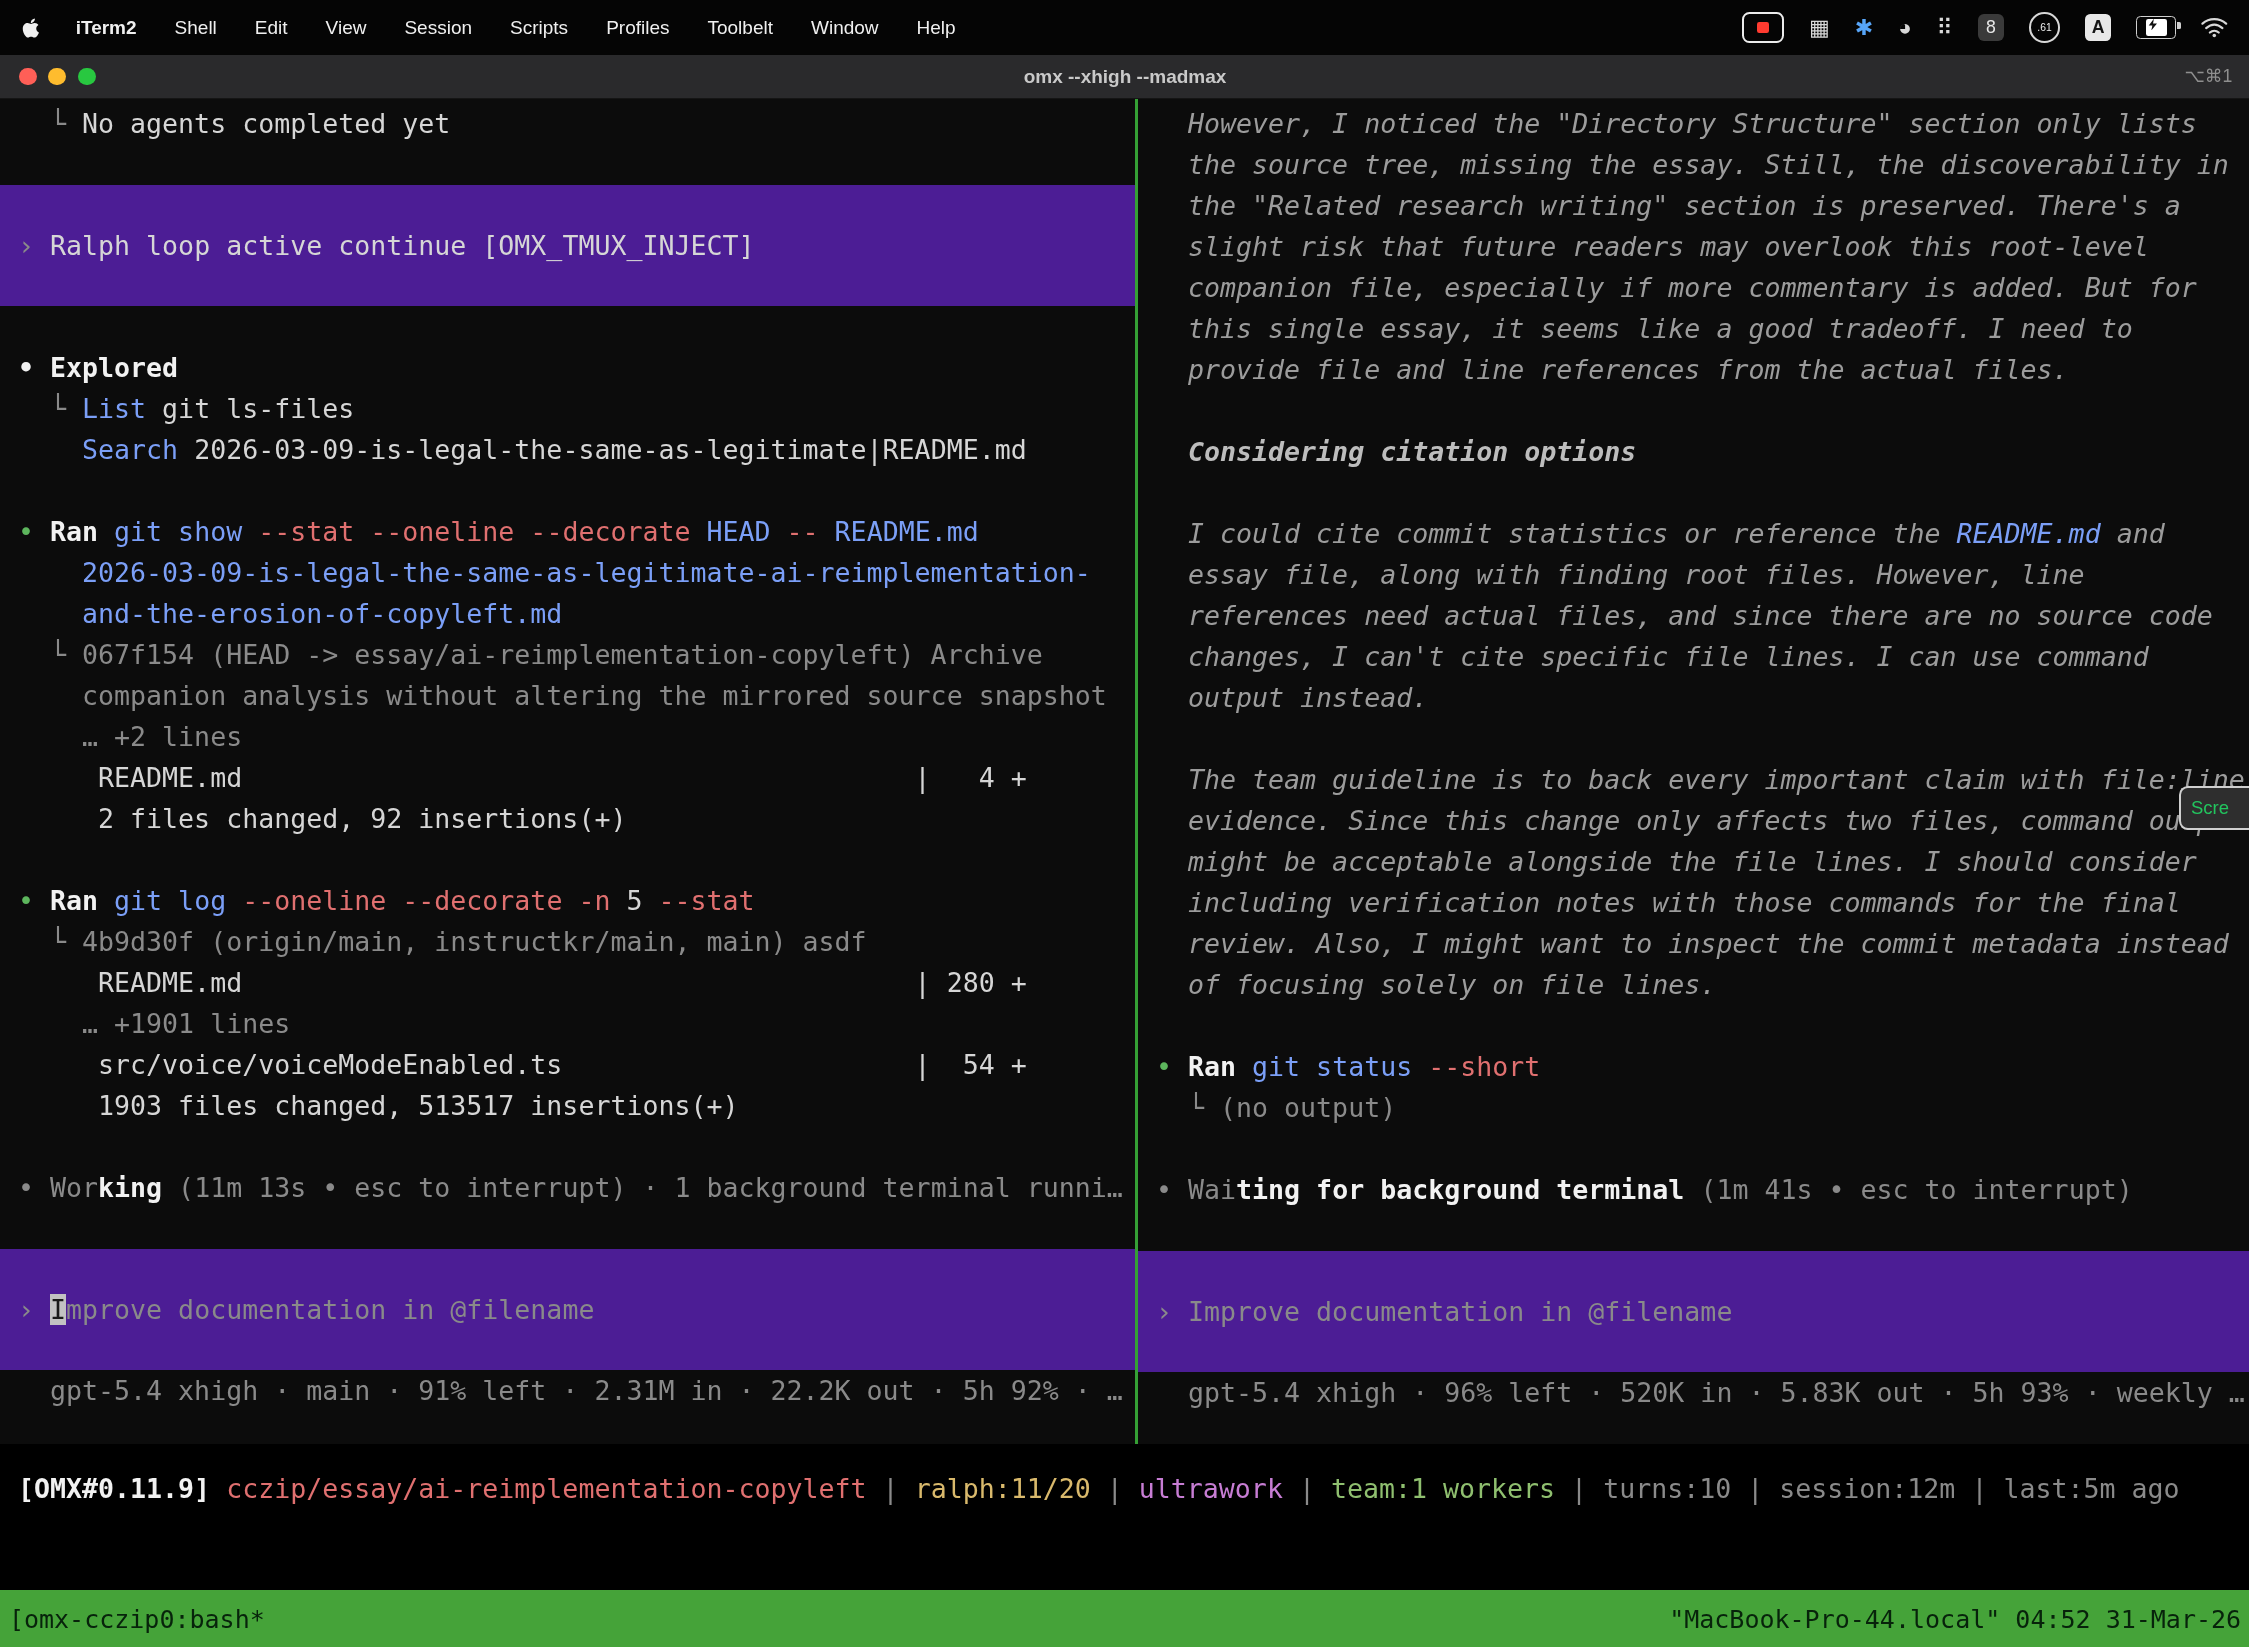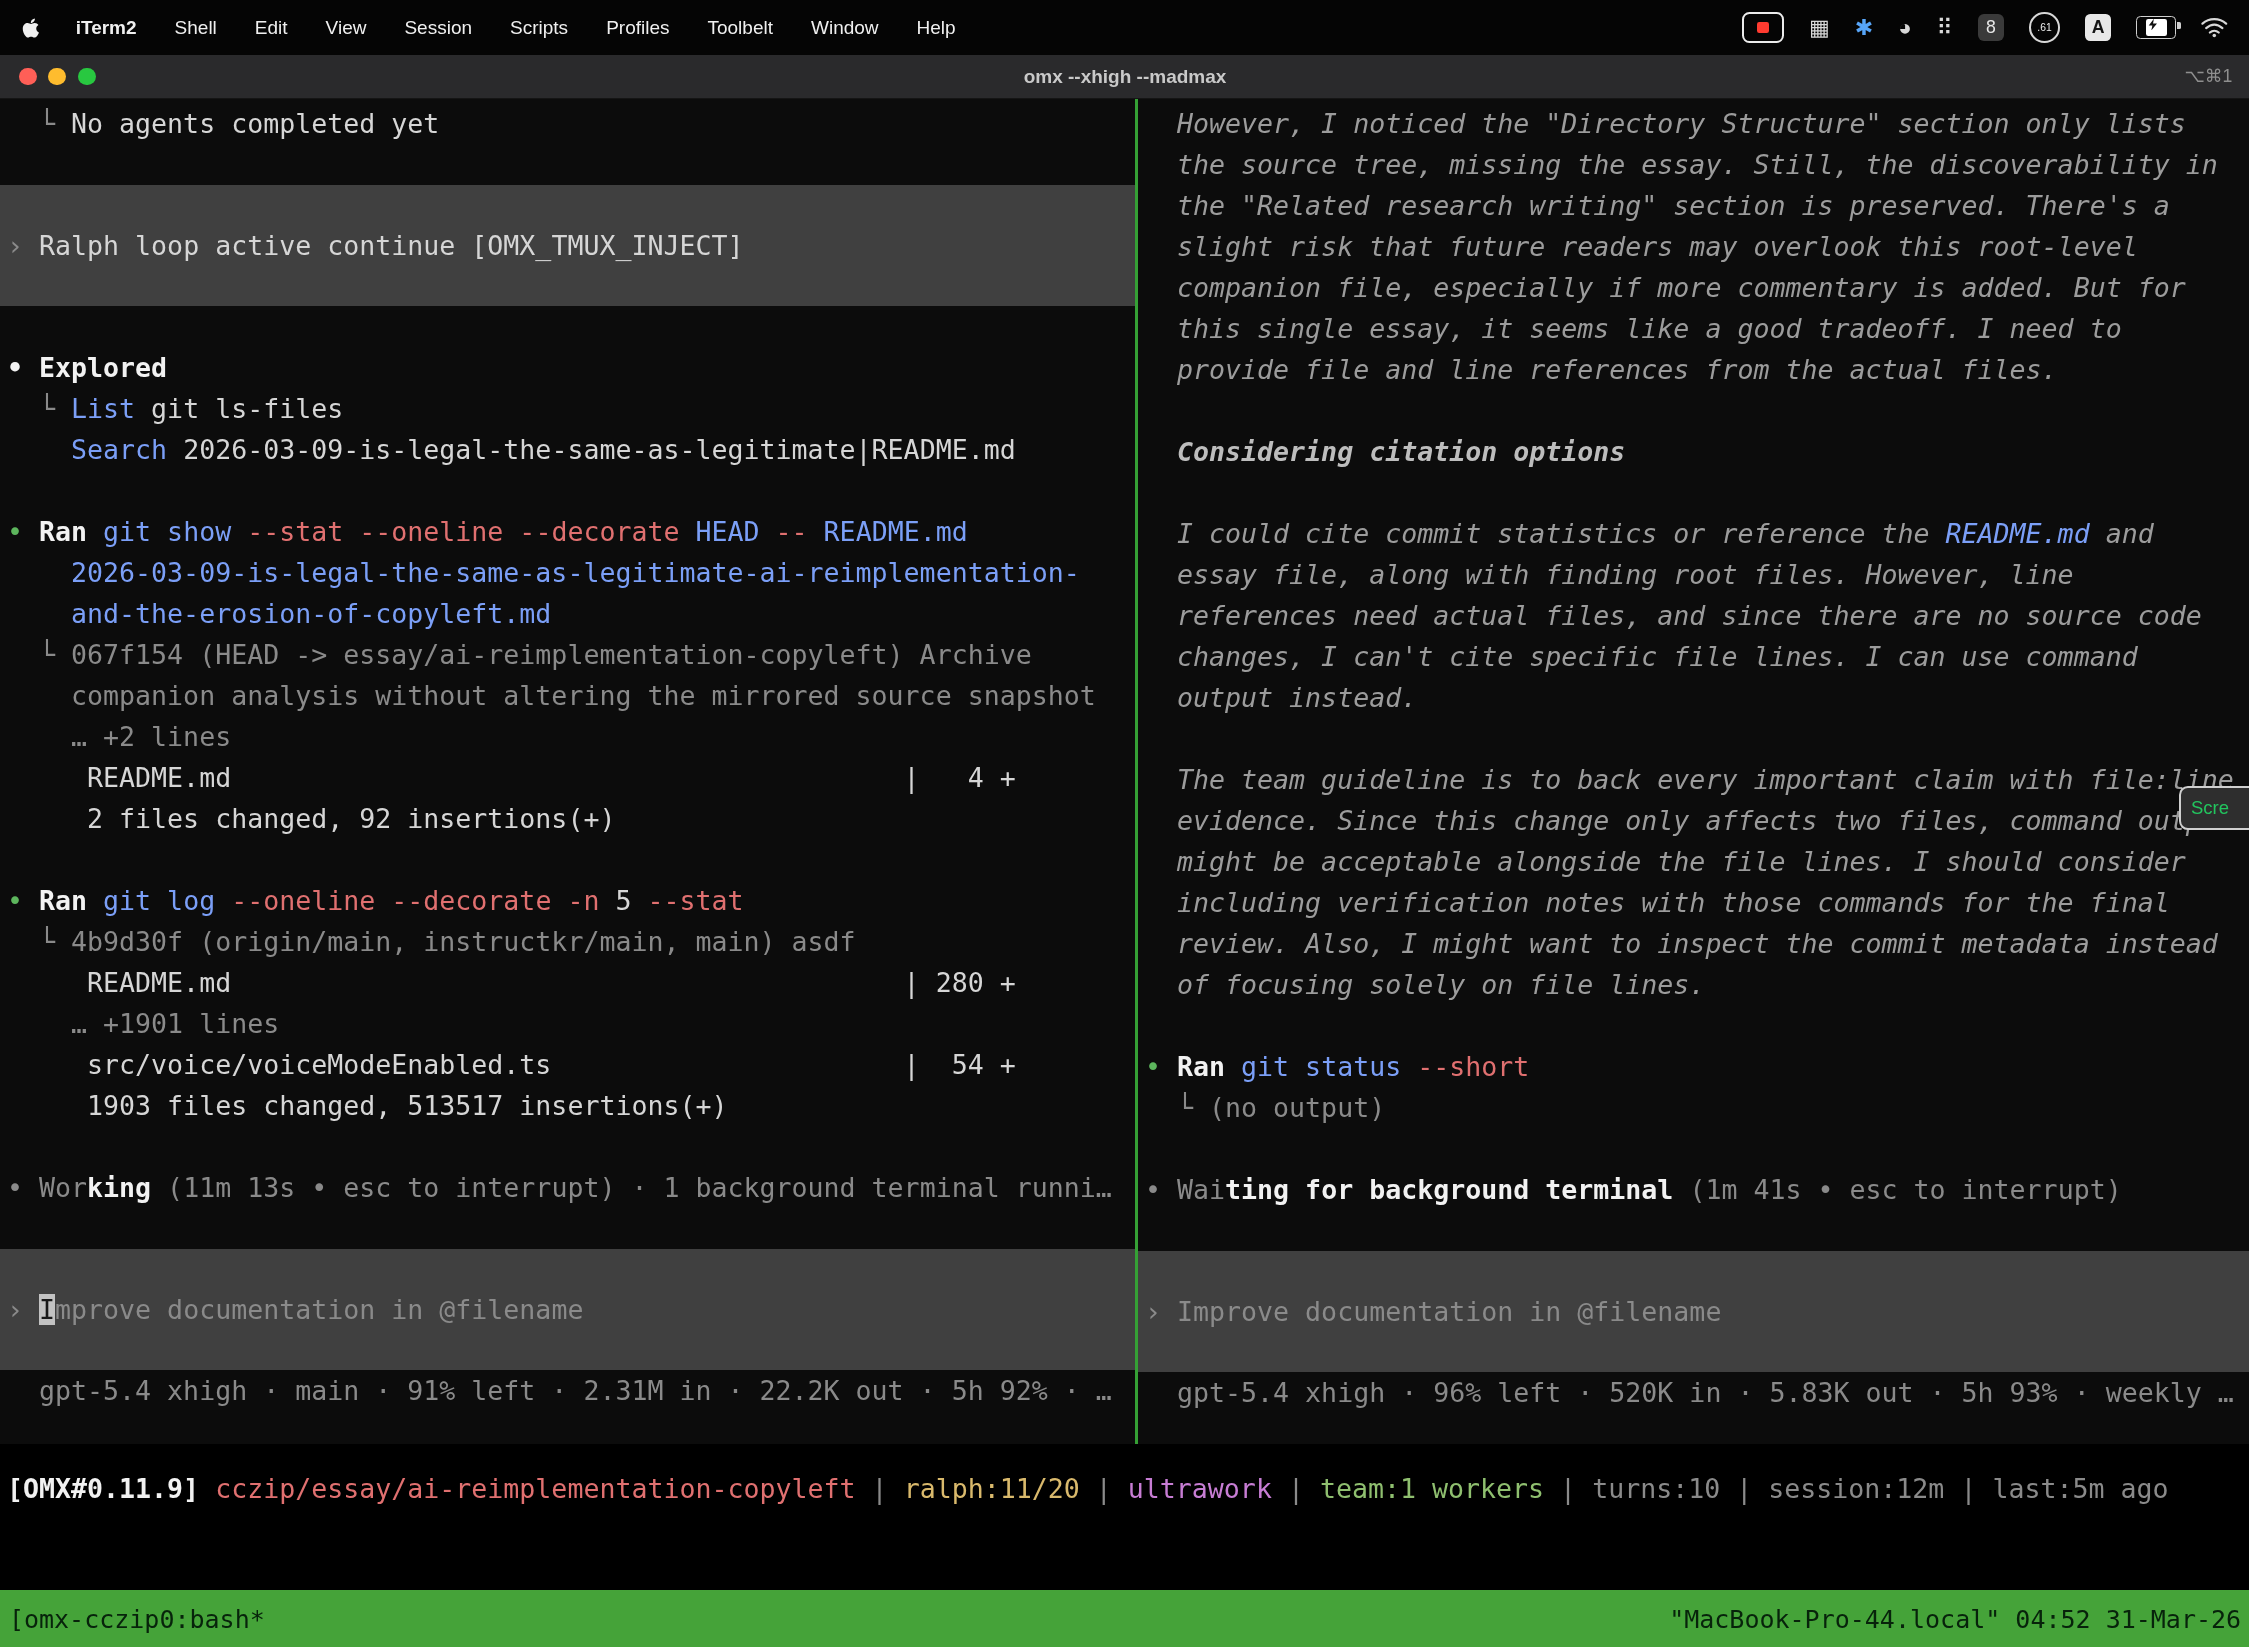--- a/index.html
+++ b/index.html
@@ -48,7 +48,7 @@
   .pane-left{width:1135px;}
   .pane-right{flex:1;}
   .divider{width:3px;background:#35a035;}
-  .row{white-space:pre;padding-left:7px;color:#d6d6d6;}
+  .row{white-space:pre;padding-left:18px;color:#d6d6d6;}
   .strip{background:#404040;padding:40px 0;}
   
   .s-fg{color:#d6d6d6;}

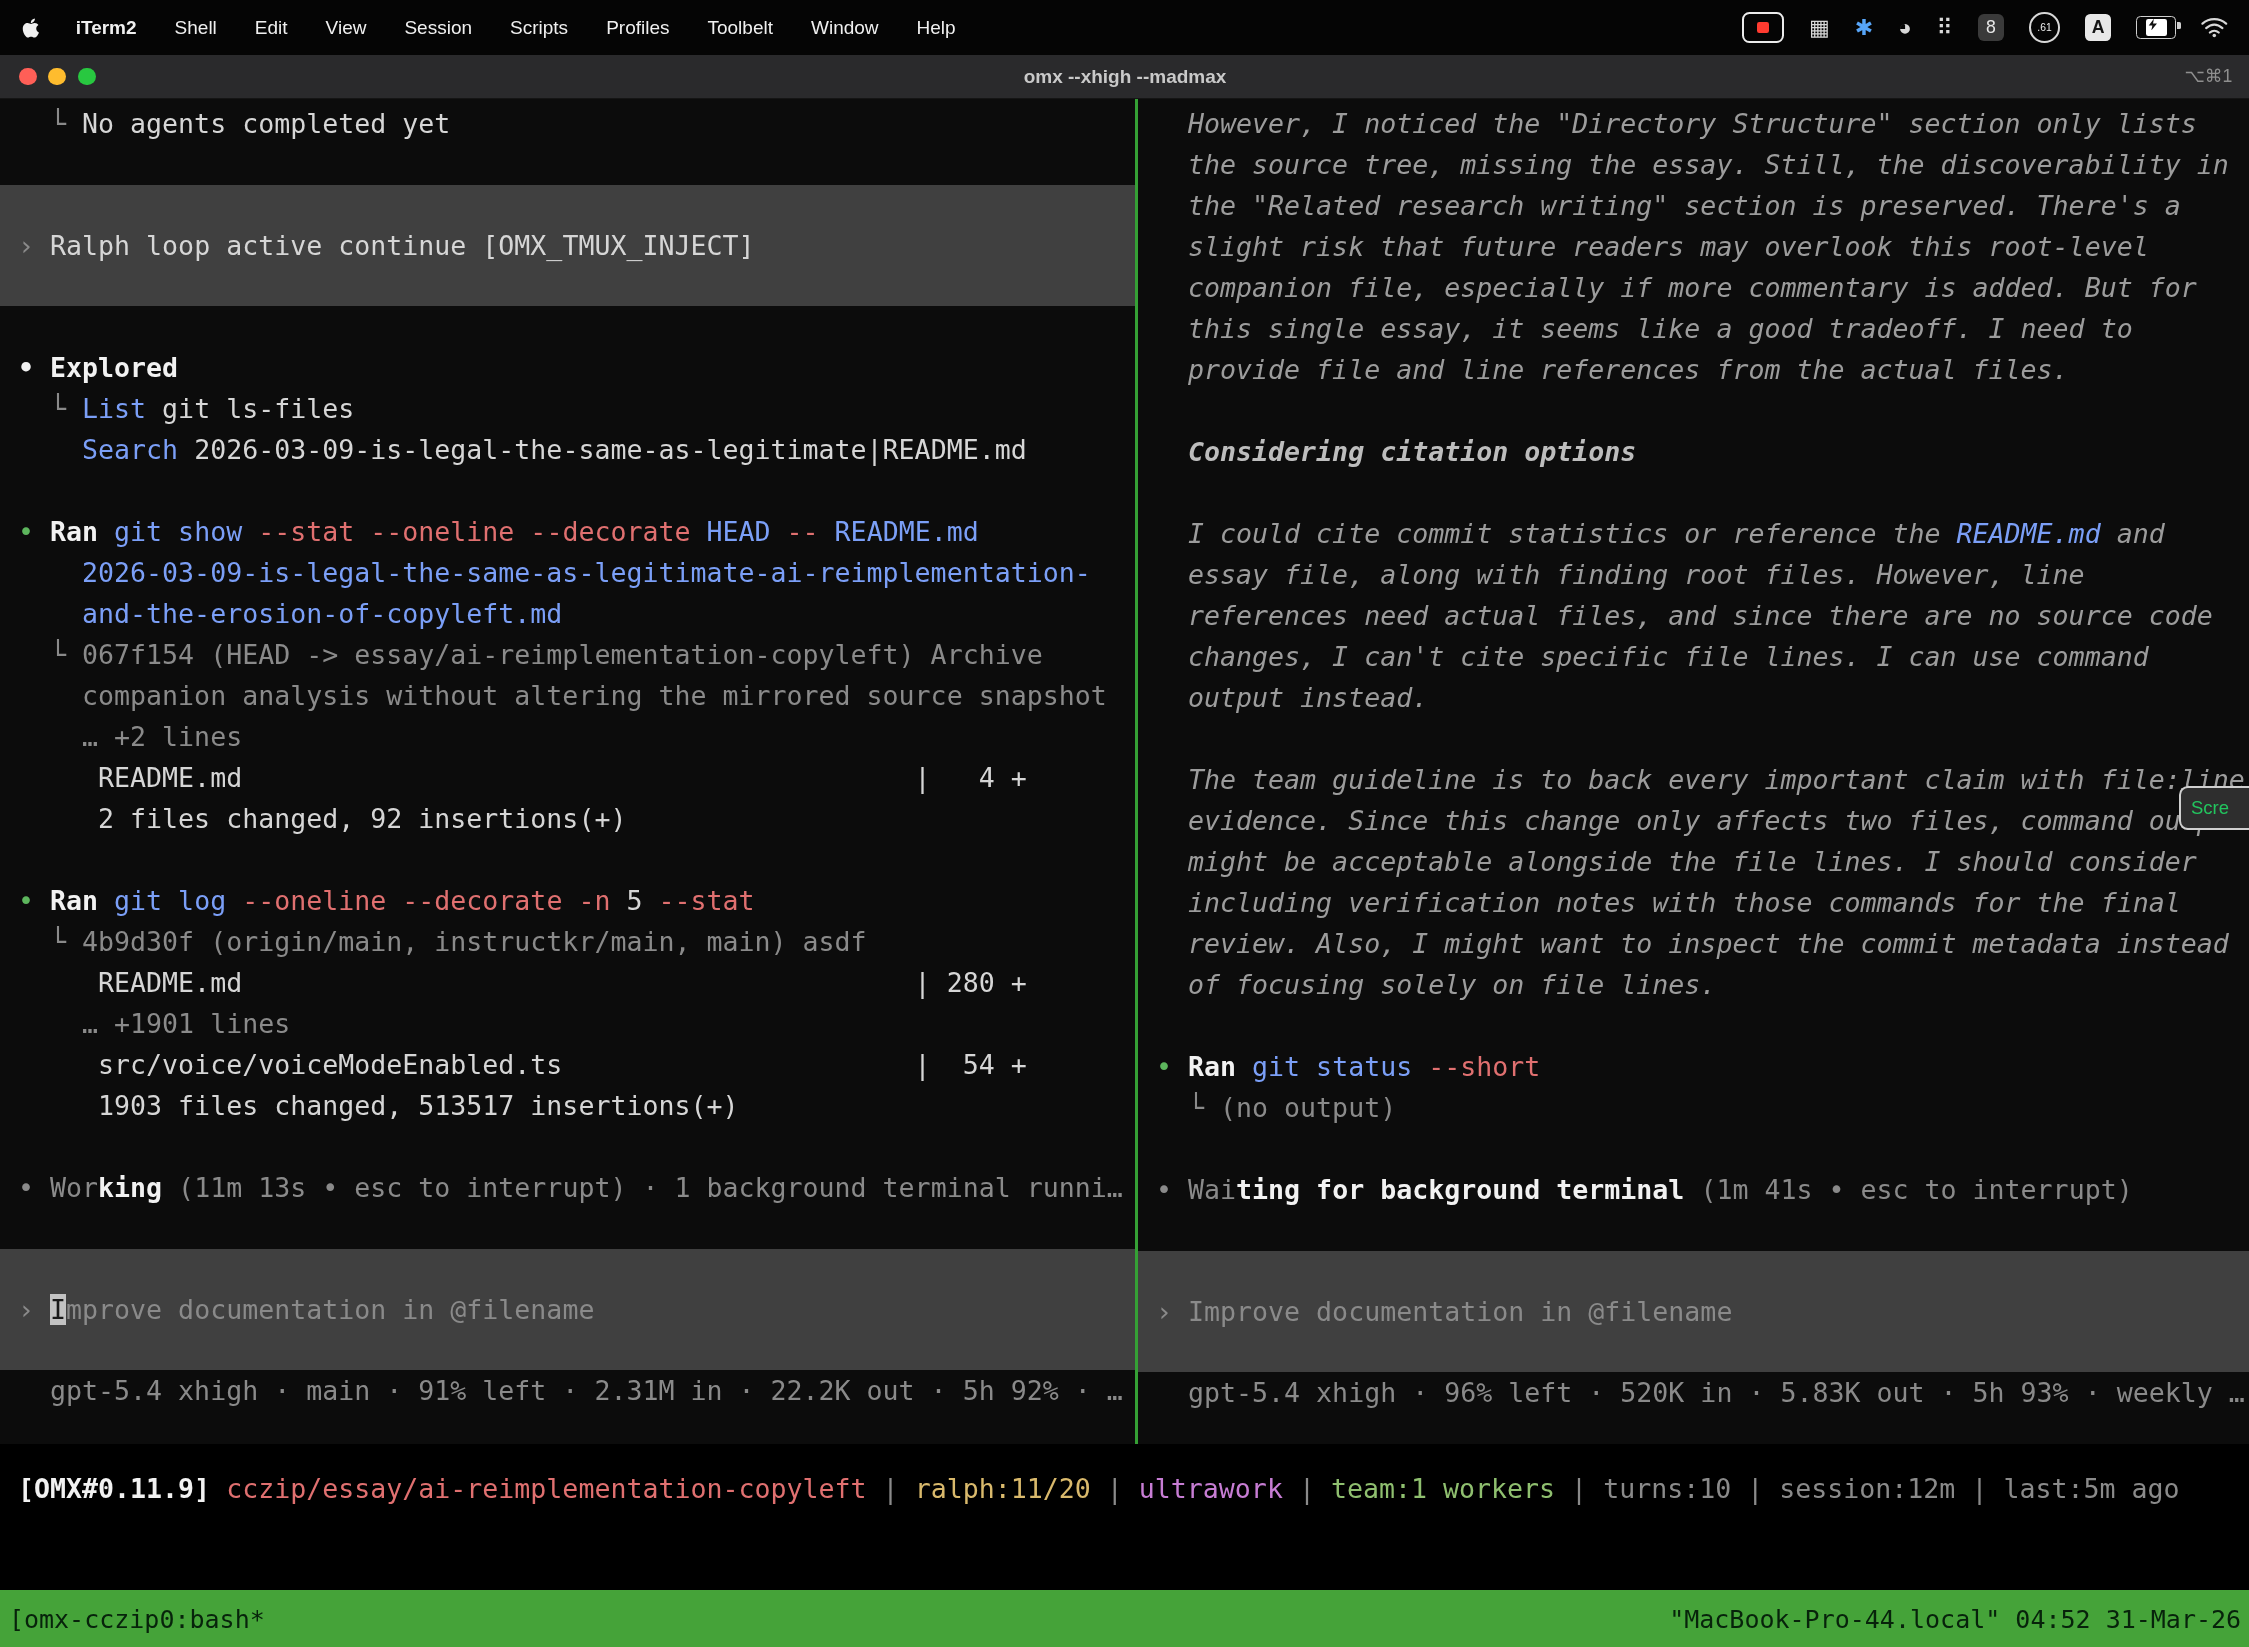--- a/index.html
+++ b/index.html
@@ -49,7 +49,7 @@
   .pane-right{flex:1;}
   .divider{width:3px;background:#35a035;}
   .row{white-space:pre;padding-left:18px;color:#d6d6d6;}
-  .strip{background:#404040;padding:40px 0;}
+  .strip{background:#4c1d95;padding:40px 0;}
   
   .s-fg{color:#d6d6d6;}
   .s-boldfg{color:#f2f2f2;font-weight:700;}

